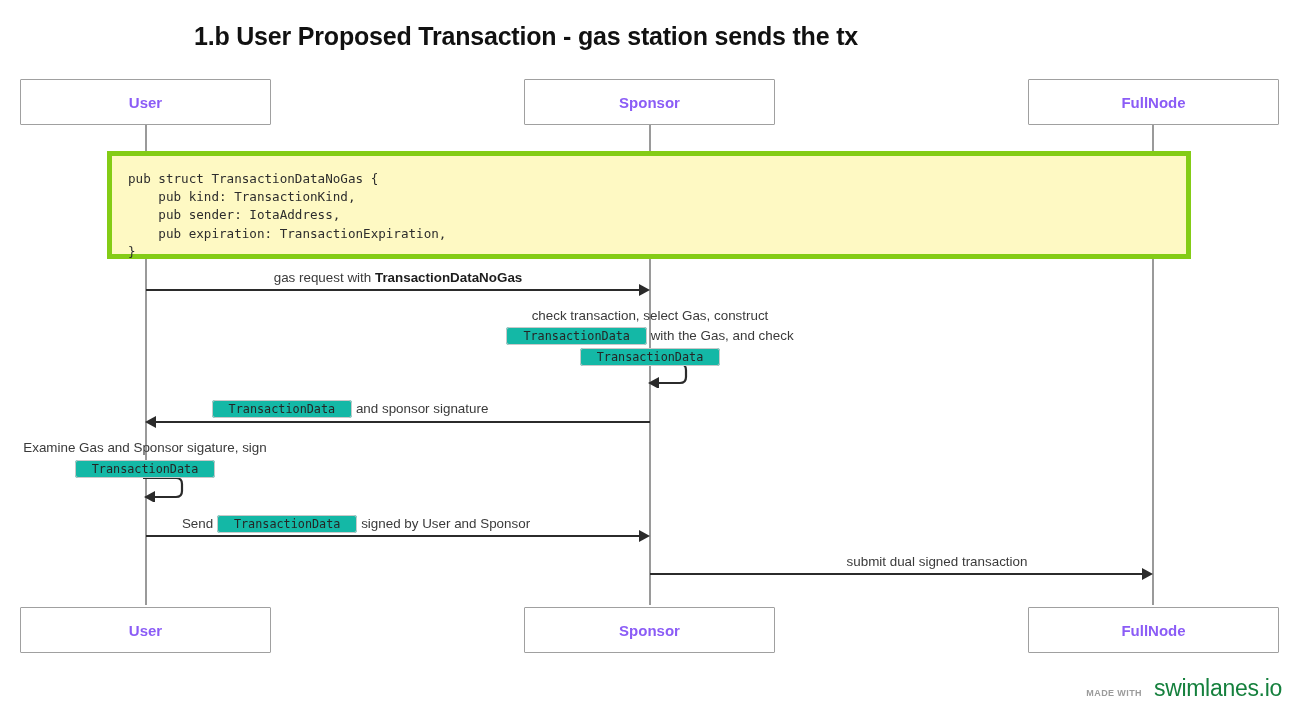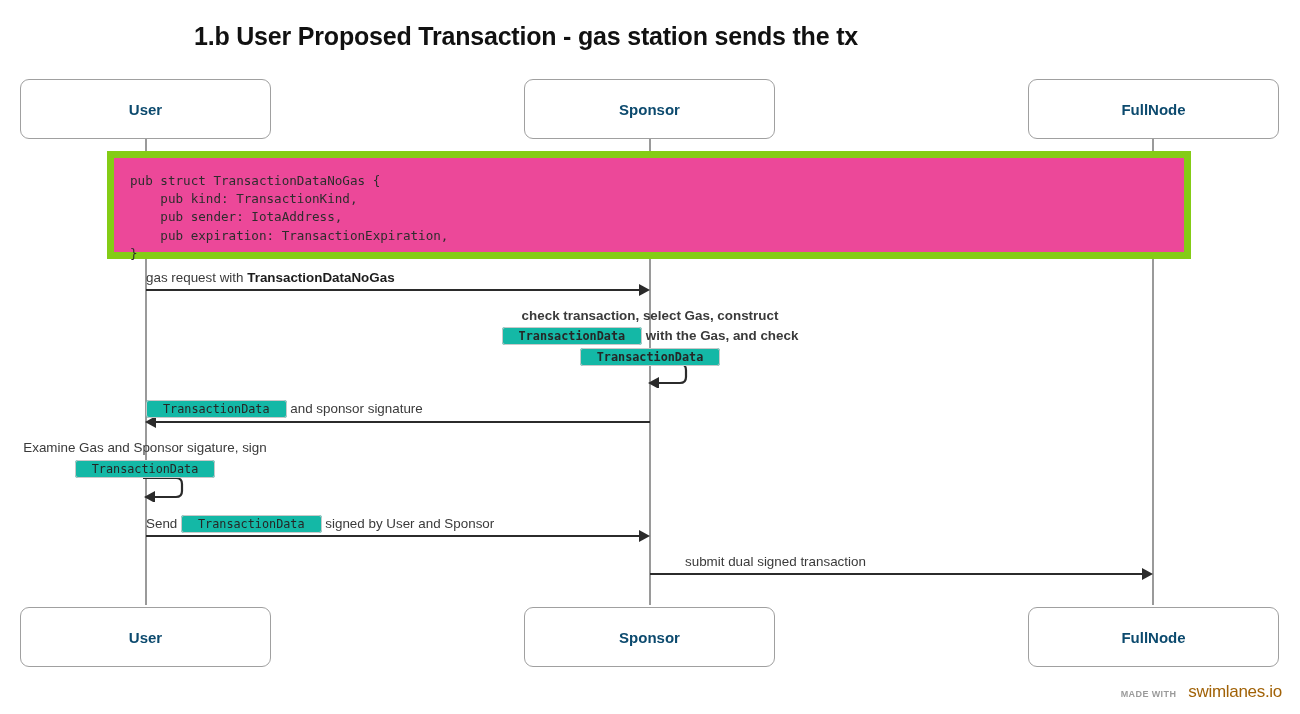--- a/index.html
+++ b/index.html
@@ -35,16 +35,16 @@
   
   .participant {
     position: absolute;
-    height: 60px;
+    height: 46px;
     border: 1.6px solid #a0a0a0;
-    border-radius: 9px;
+    border-radius: 1px;
     background: #ffffff;
     display: flex;
     align-items: center;
     justify-content: center;
     font-size: 15px;
     font-weight: bold;
-    color: #0c4a6e;
+    color: #8b5cf6;
     box-sizing: border-box;
   }
 

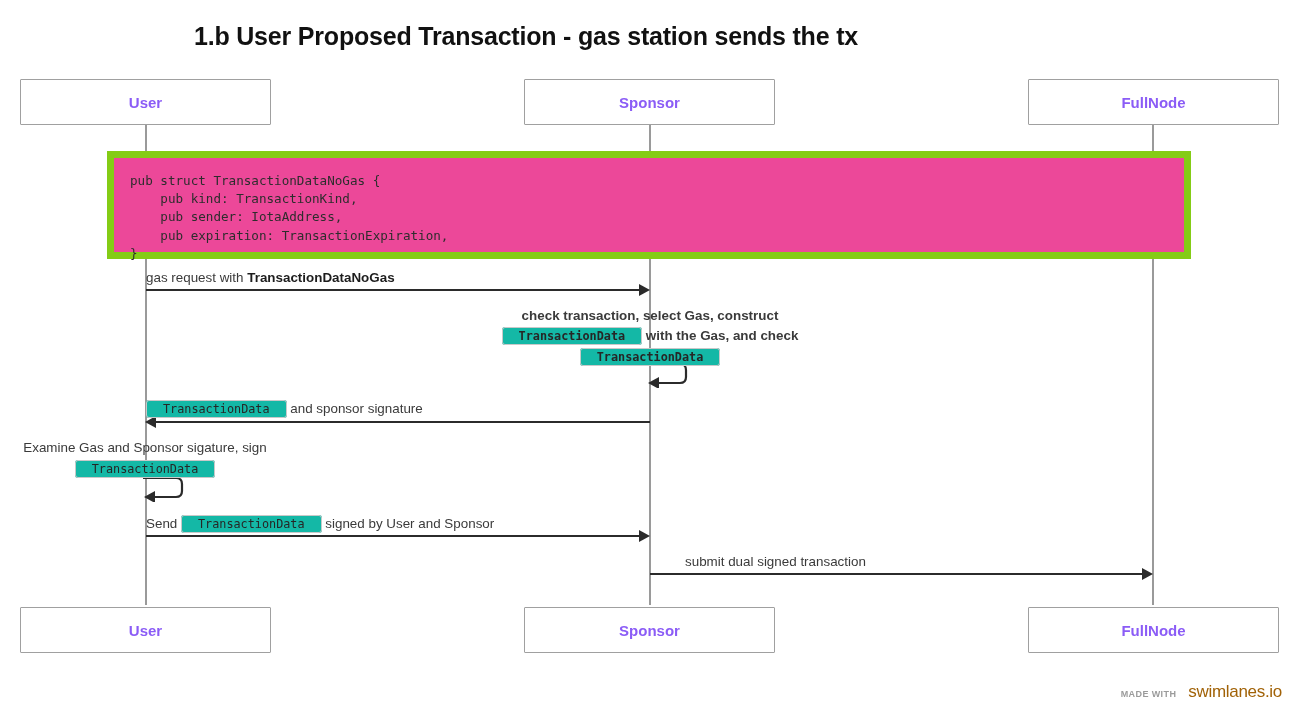--- a/index.html
+++ b/index.html
@@ -58,8 +58,8 @@
   
   #note {
     position: absolute;
-    background: #ec4899;
-    border: 7px solid #84cc16;
+    background: #fef9c3;
+    border: 5px solid #84cc16;
     box-sizing: border-box;
     z-index: 3;
   }

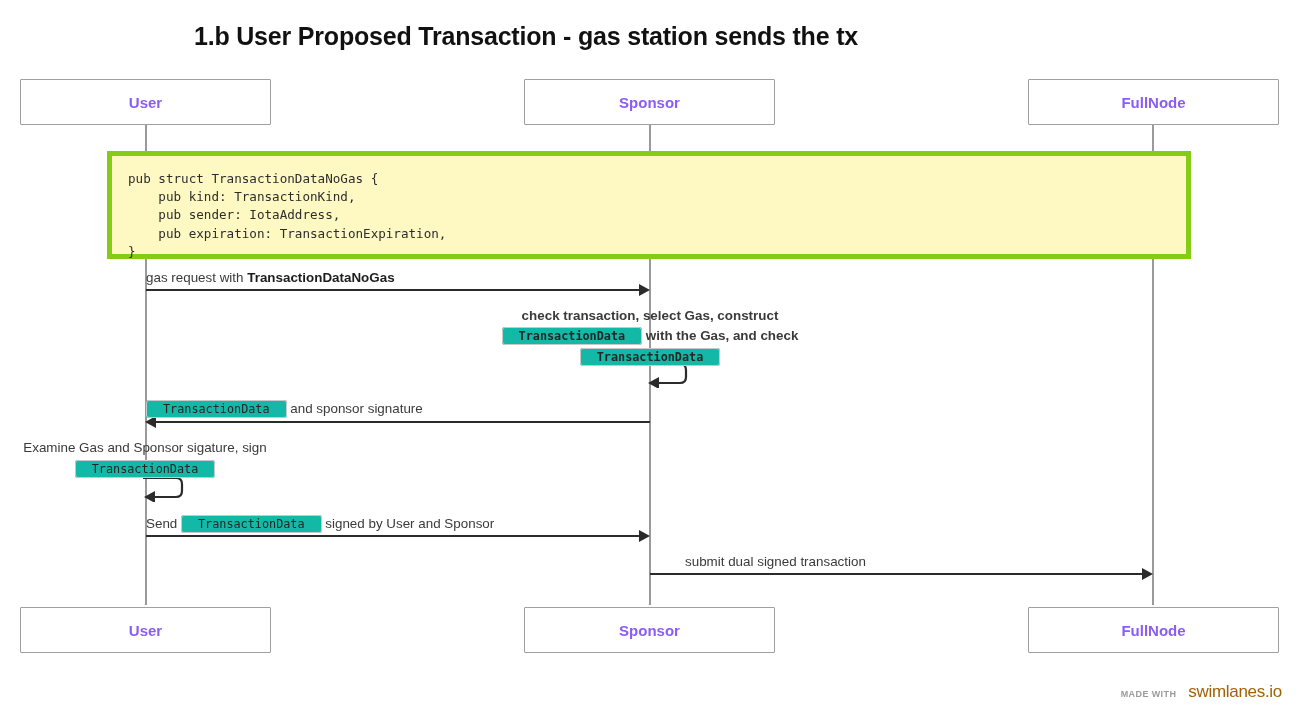--- a/index.html
+++ b/index.html
@@ -101,6 +101,7 @@
     position: absolute;
     font-size: 13.4px;
     color: #3a3a3a;
+    text-align: center;
     line-height: 18px;
     z-index: 6;
     white-space: nowrap;

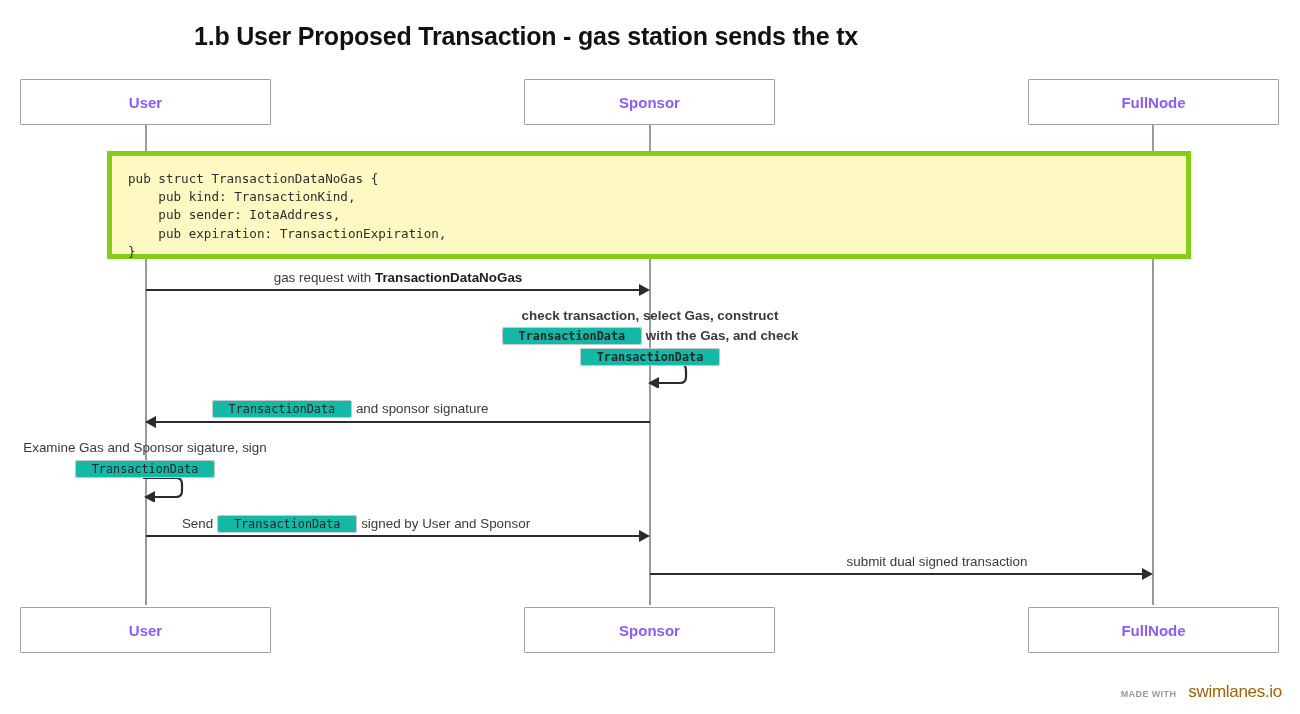--- a/index.html
+++ b/index.html
@@ -183,7 +183,7 @@
   <div class="msg-line" style="left:146px; top:289px; width:494px;"></div>
   <div class="arrowhead right" style="left:639px; top:284px;"></div>
 
-  <div class="msg-label wrap" style="left:450px; top:307px; width:400px; text-align:center;font-weight:bold;">
+  <div class="msg-label wrap" style="left:450px; top:307px; width:400px; text-align:center;">
     <div>check transaction, select Gas, construct</div>
     <div style="margin-top:2px;">
       <code class="tok">TransactionData</code><span> with the Gas, and check</span>

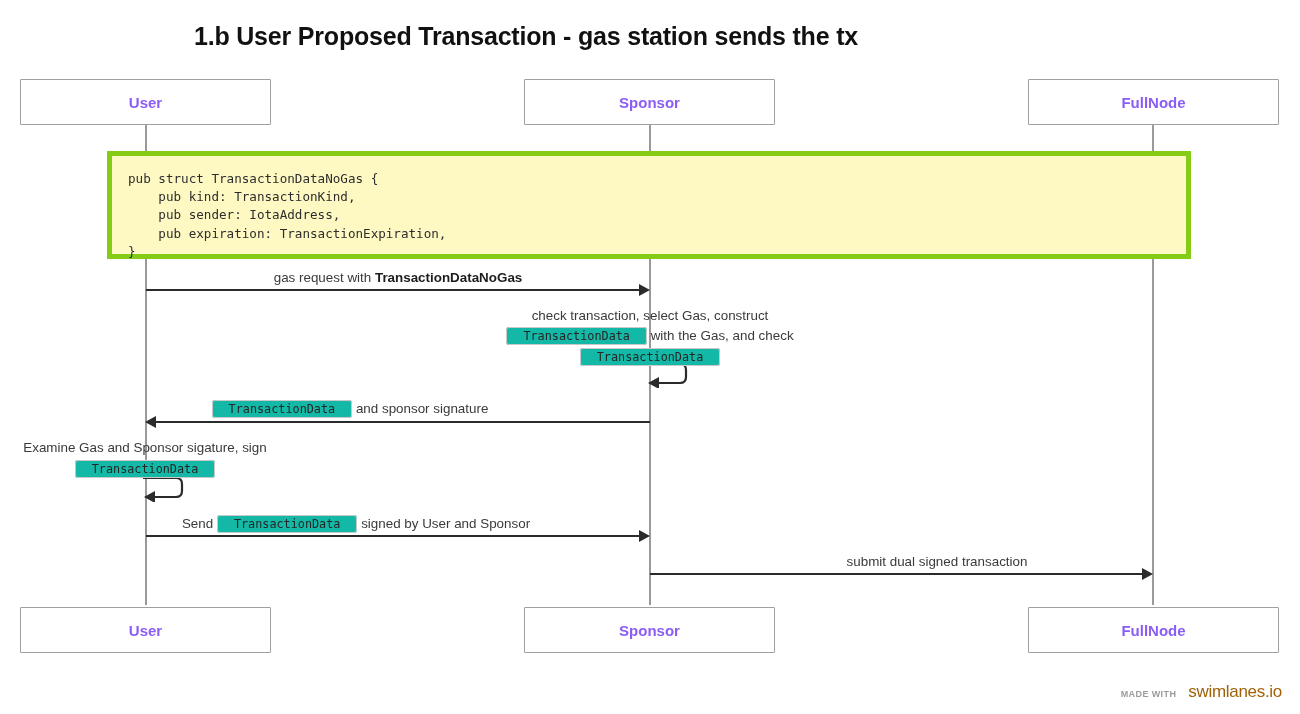--- a/index.html
+++ b/index.html
@@ -143,8 +143,8 @@
     text-transform: uppercase;
   }
   #footer .brand {
-    font-size: 17px;
-    color: #a16207;
+    font-size: 23px;
+    color: #15803d;
     letter-spacing: -0.3px;
   }
 </style>

